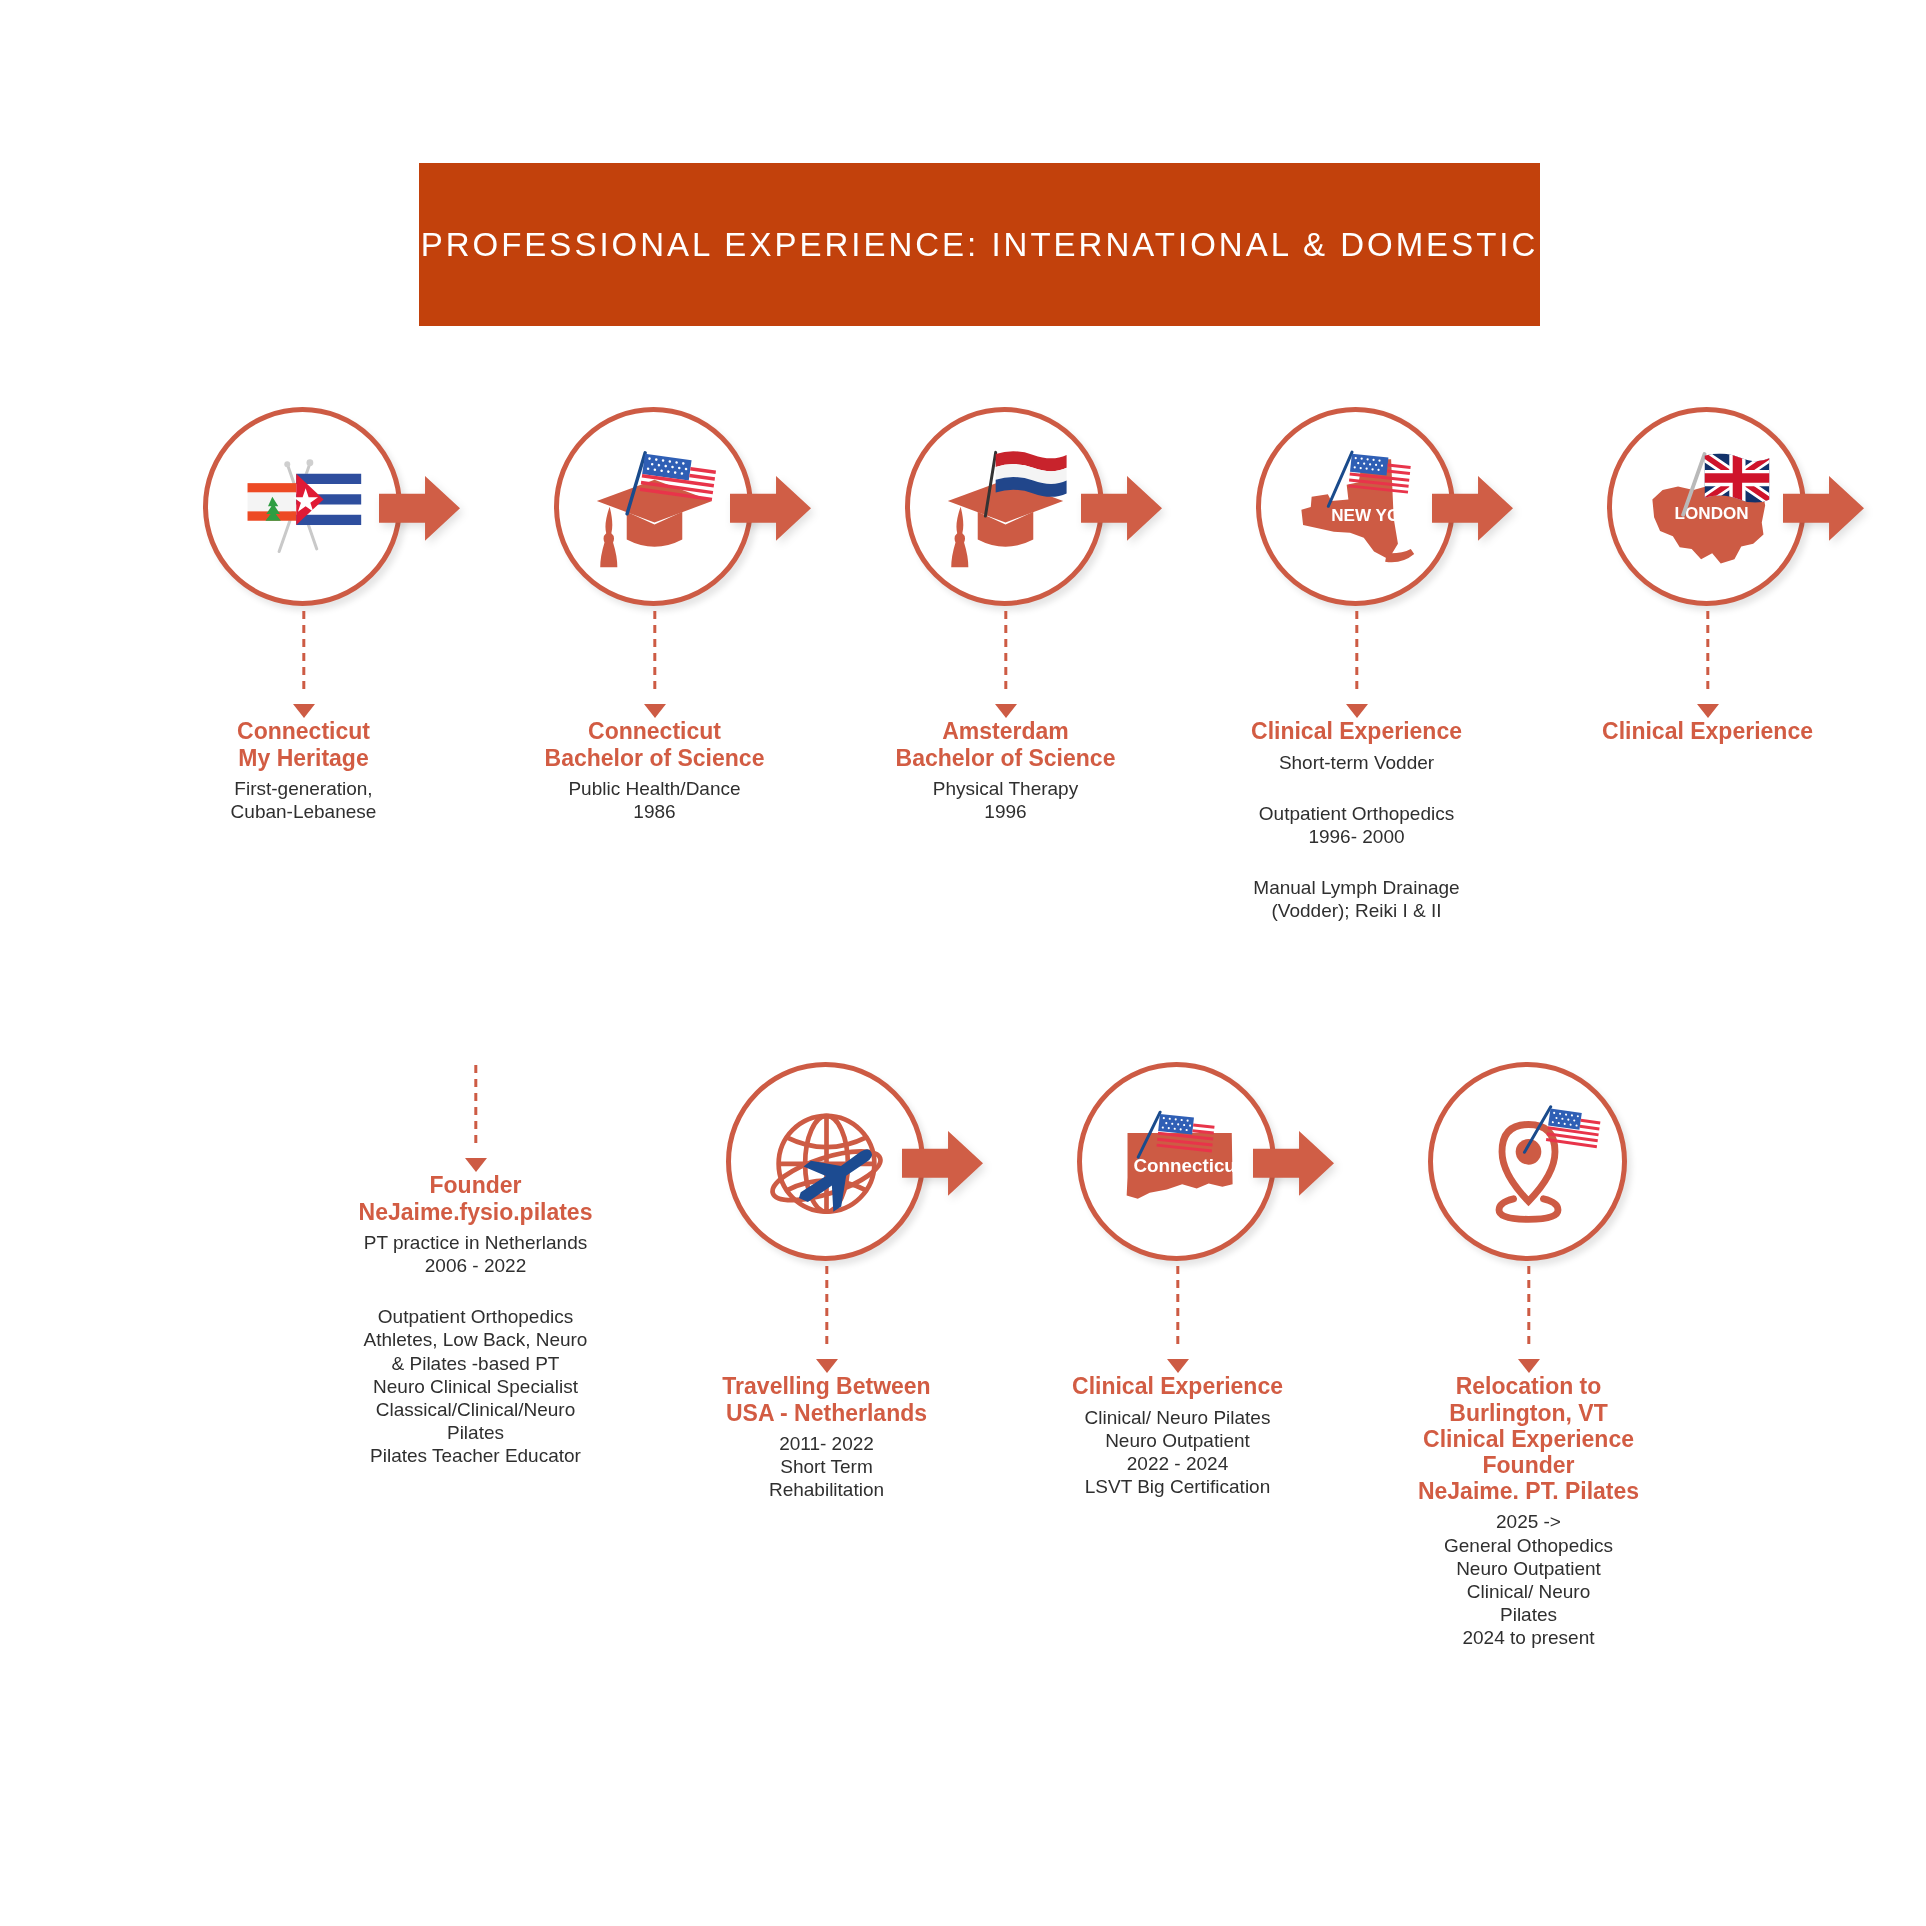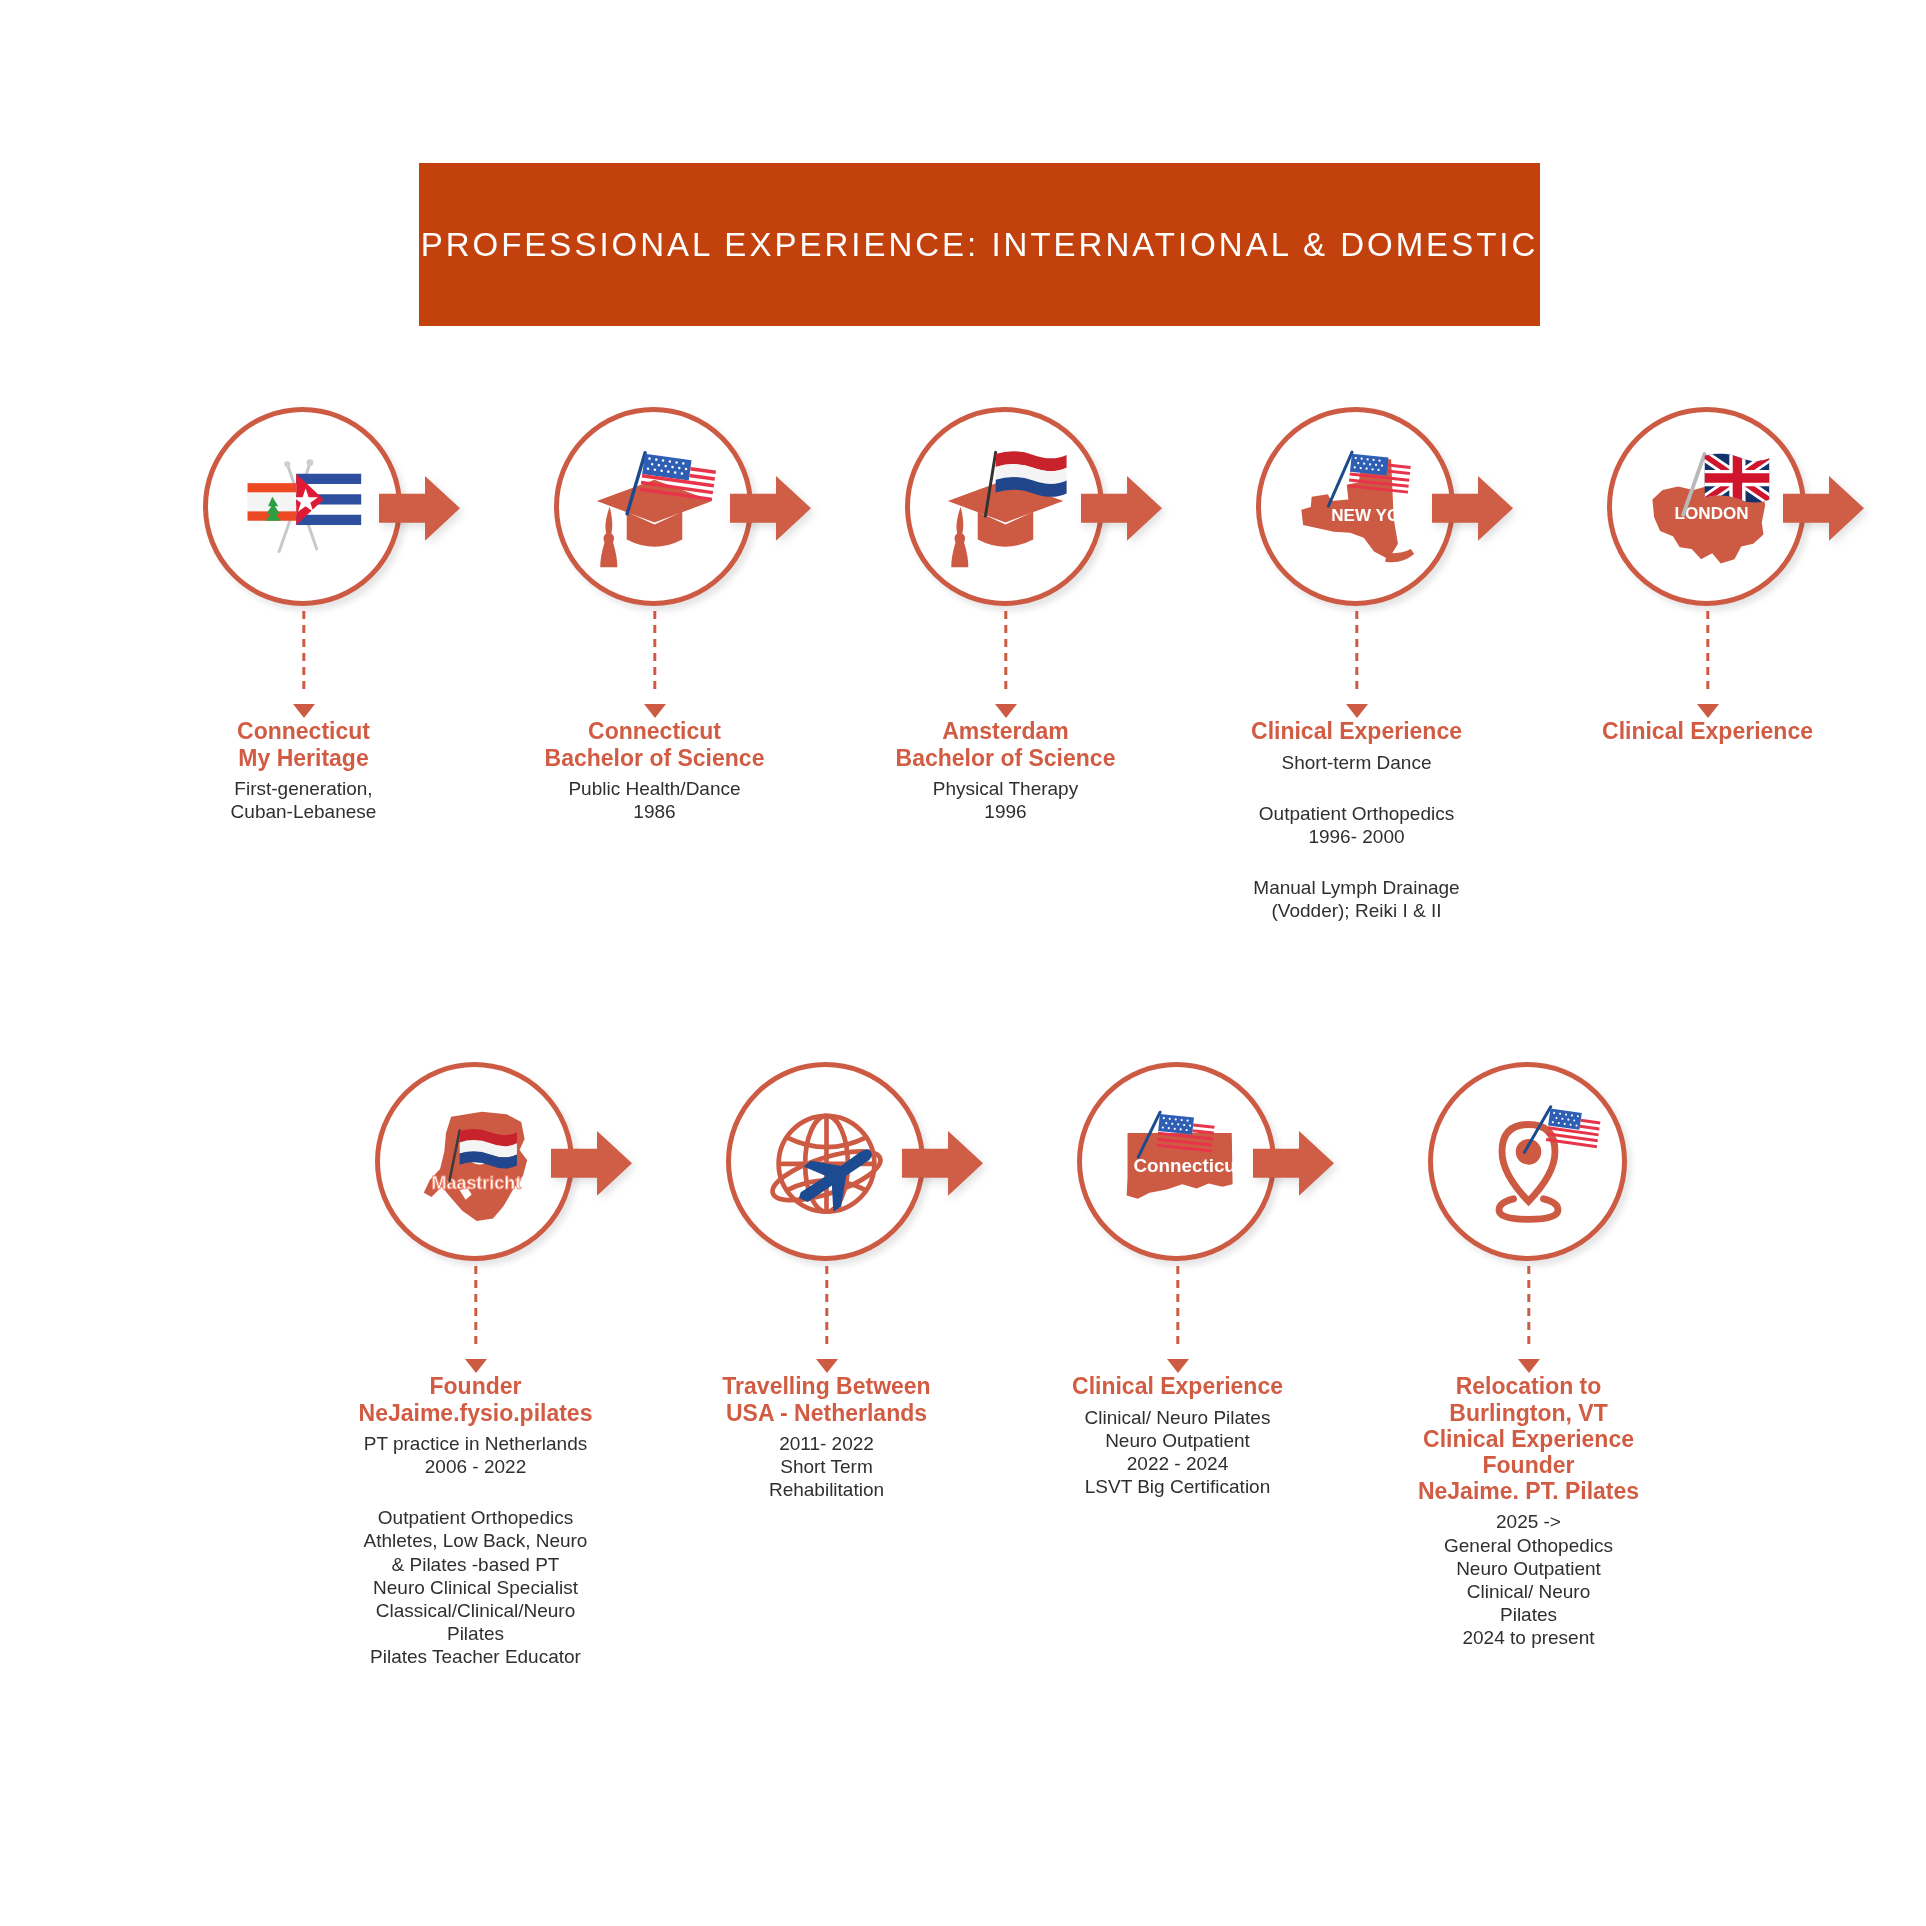--- a/index.html
+++ b/index.html
@@ -270,7 +270,7 @@
     </div>
     <div class="txt">
       <p class="ttl">Clinical Experience</p>
-      <p class="body">Short-term Dance</p>
+      <p class="body">Short-term Vodder</p>
       <p class="body">Outpatient Orthopedics
 1996- 2000</p>
       <p class="body">Manual Lymph Drainage

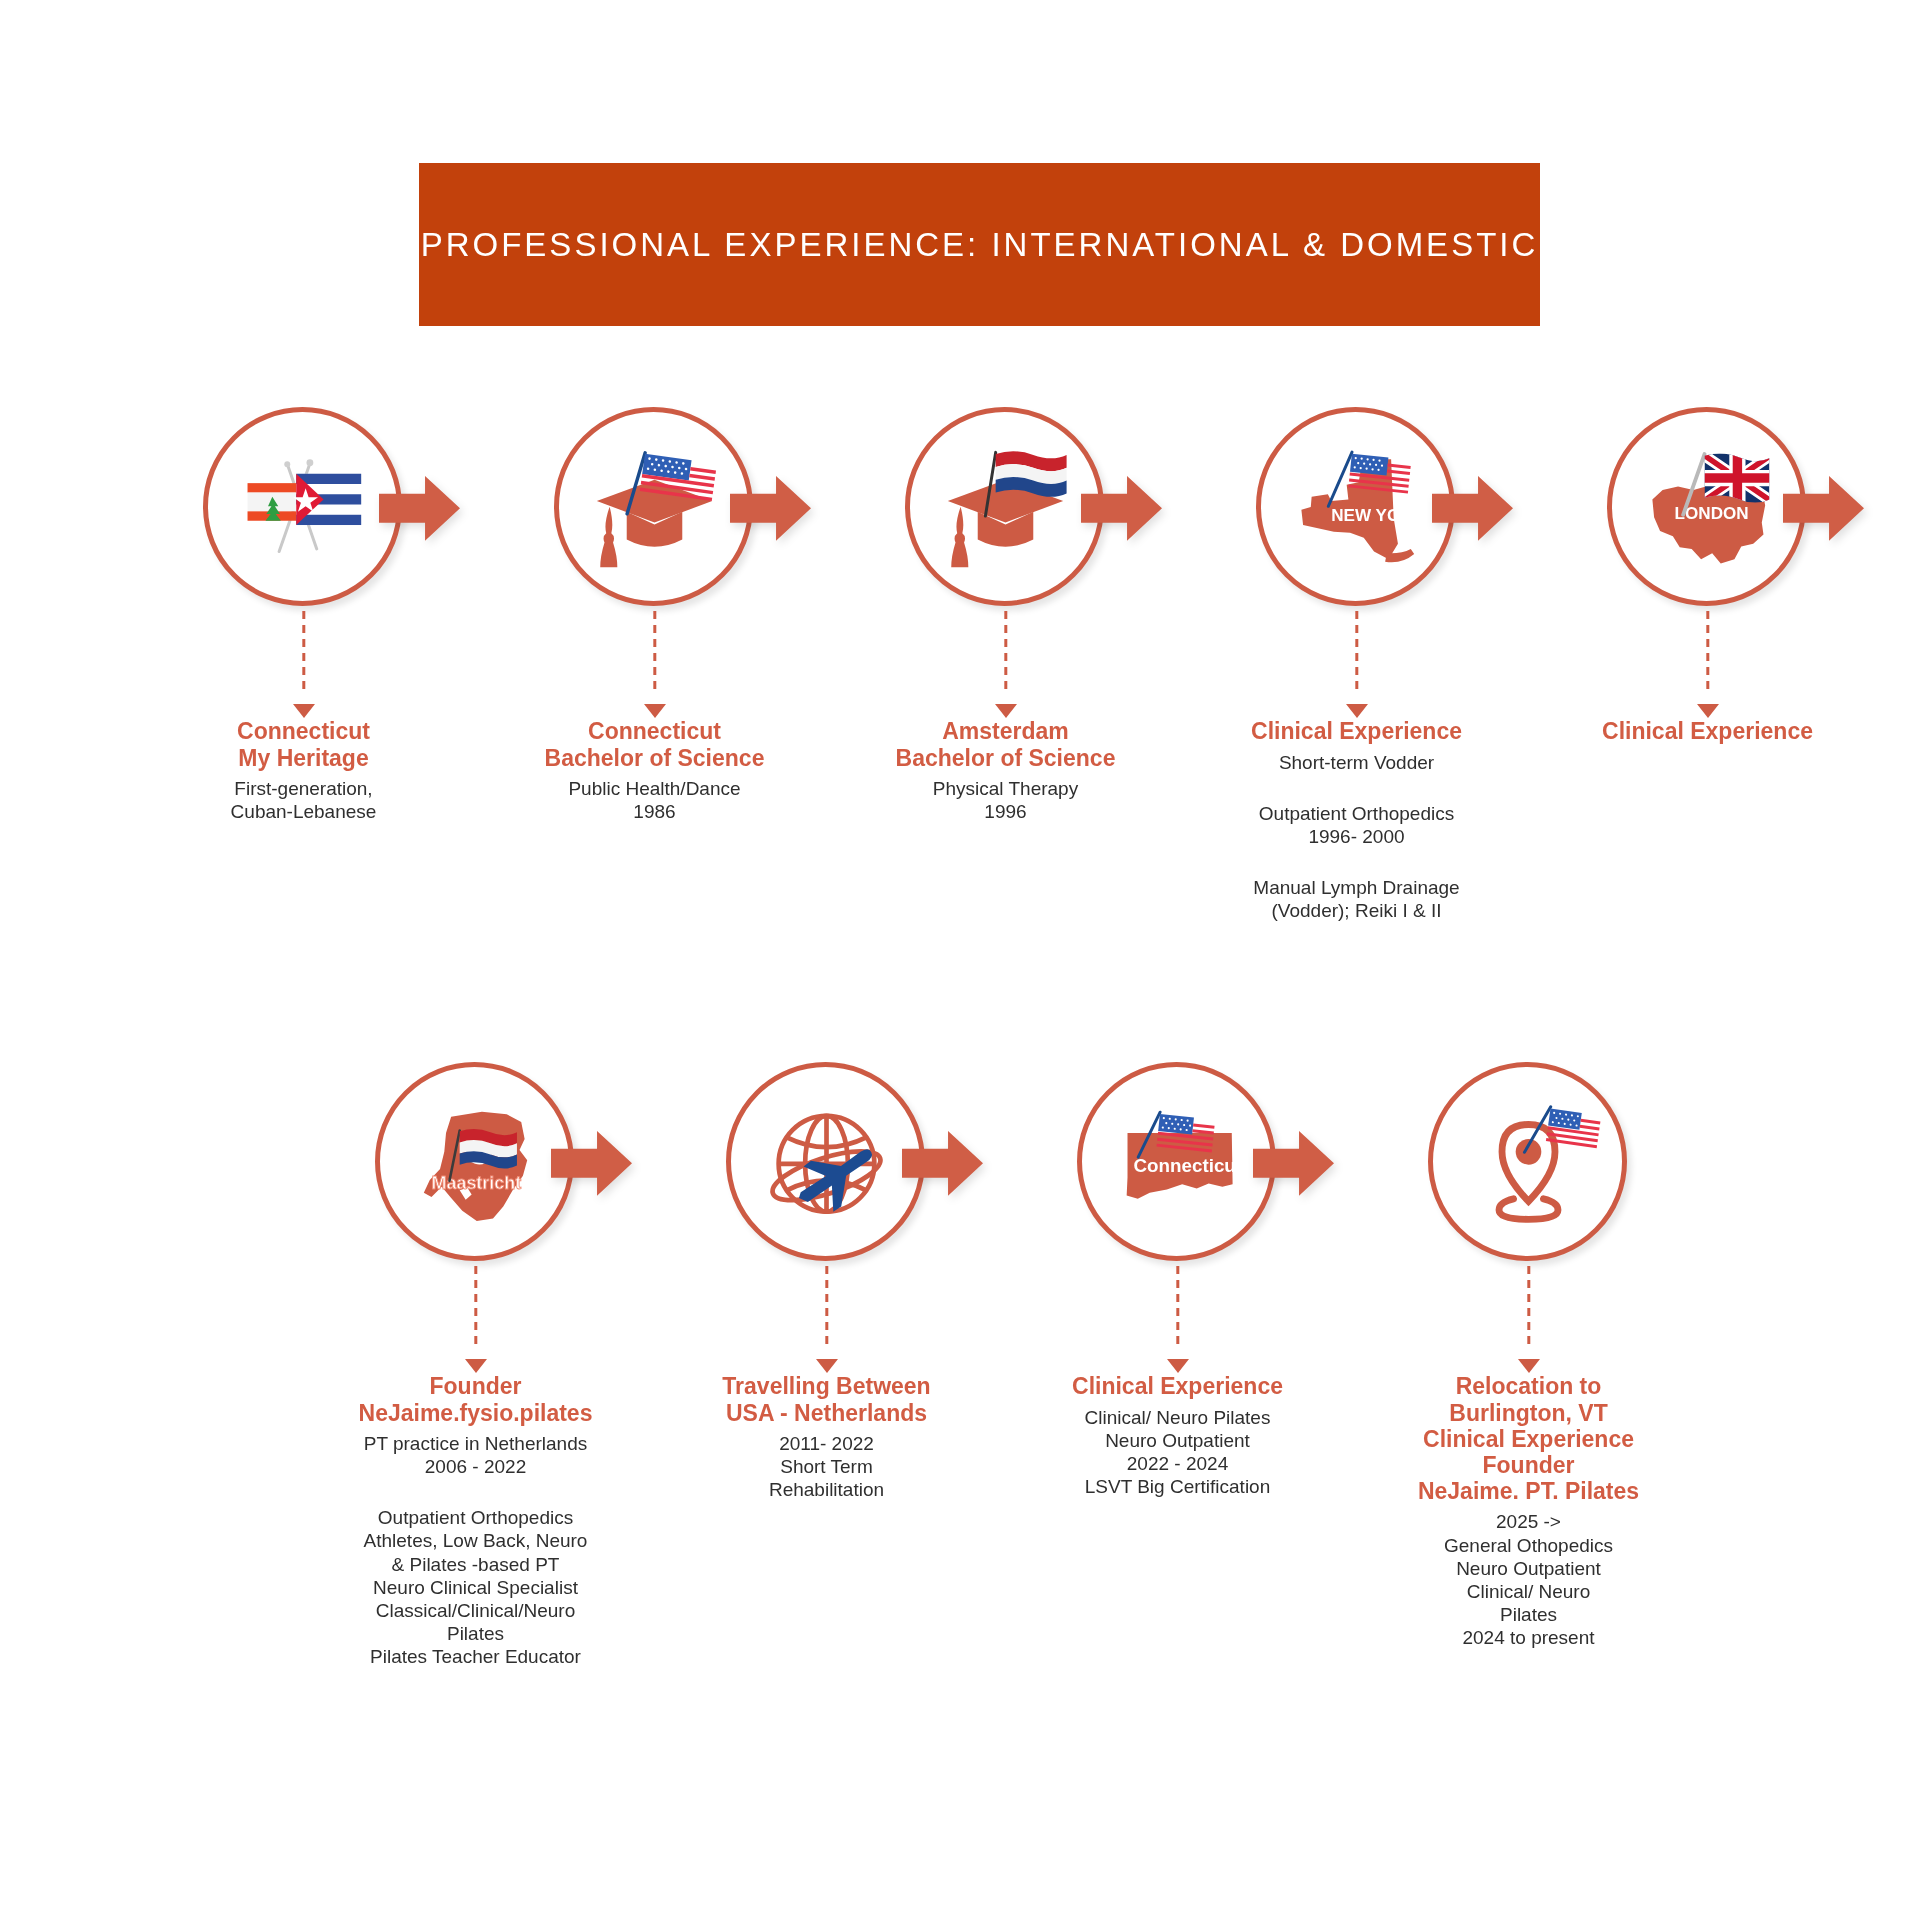--- a/index.html
+++ b/index.html
@@ -319,26 +319,6 @@
 <div class="row row2" style="padding-left:300px;">
 
   <div class="col r2c">
-    <div class="node">
-      <div class="chev">
-        <svg viewBox="0 0 190 165">
-            <path d="M0 48 L108 48 L108 6 L190 82 L108 158 L108 116 L0 116 Z" fill="#d05e46"></path>
-          </svg>
-      </div>
-      <div class="circle"></div>
-      <div class="iconwrap">
-        <svg viewBox="0 0 330 330">
-          <path d="M108 58 L180 46 L238 52 L272 70 L280 110 L268 136 L286 160 L276 196 L252 230 L230 268 L206 296 L168 302 L134 278 L108 248 L86 222 L62 246 L44 236 L58 206 L82 180 L92 140 L96 96 Z" fill="#cd5b44"></path>
-          <path d="M150 118 q28-8 44 6 q14 14 4 32 q-12 18 -34 12 q-20-6 -22-26 q-2-18 8-24 z" fill="#ffffff"></path>
-          <path d="M128 230 l18-6 l10 16 l-14 12 z" fill="#ffffff"></path>
-          <text x="62" y="228" font-family="Liberation Sans, sans-serif" font-size="42" font-weight="bold" fill="#ffffff" stroke="#f08a72" stroke-width="2">Maastricht</text>
-          <line x1="104" y1="208" x2="128" y2="90" stroke="#3b3b3b" stroke-width="6" stroke-linecap="round"></line>
-          <path d="M128 92 q36-12 72 2 q34 14 62 0 l0 26 q-28 14 -62 0 q-36-14 -72 -2 z" fill="#c8232c"></path>
-          <path d="M128 118 q36-12 72 2 q34 14 62 0 l0 26 q-28 14 -62 0 q-36-14 -72 -2 z" fill="#f4f4f4"></path>
-          <path d="M128 144 q36-12 72 2 q34 14 62 0 l0 26 q-28 14 -62 0 q-36-14 -72 -2 z" fill="#21468b"></path>
-        </svg>
-      </div>
-    </div>
     <div class="conn">
       <div class="dash"></div>
         <div class="head"></div>

